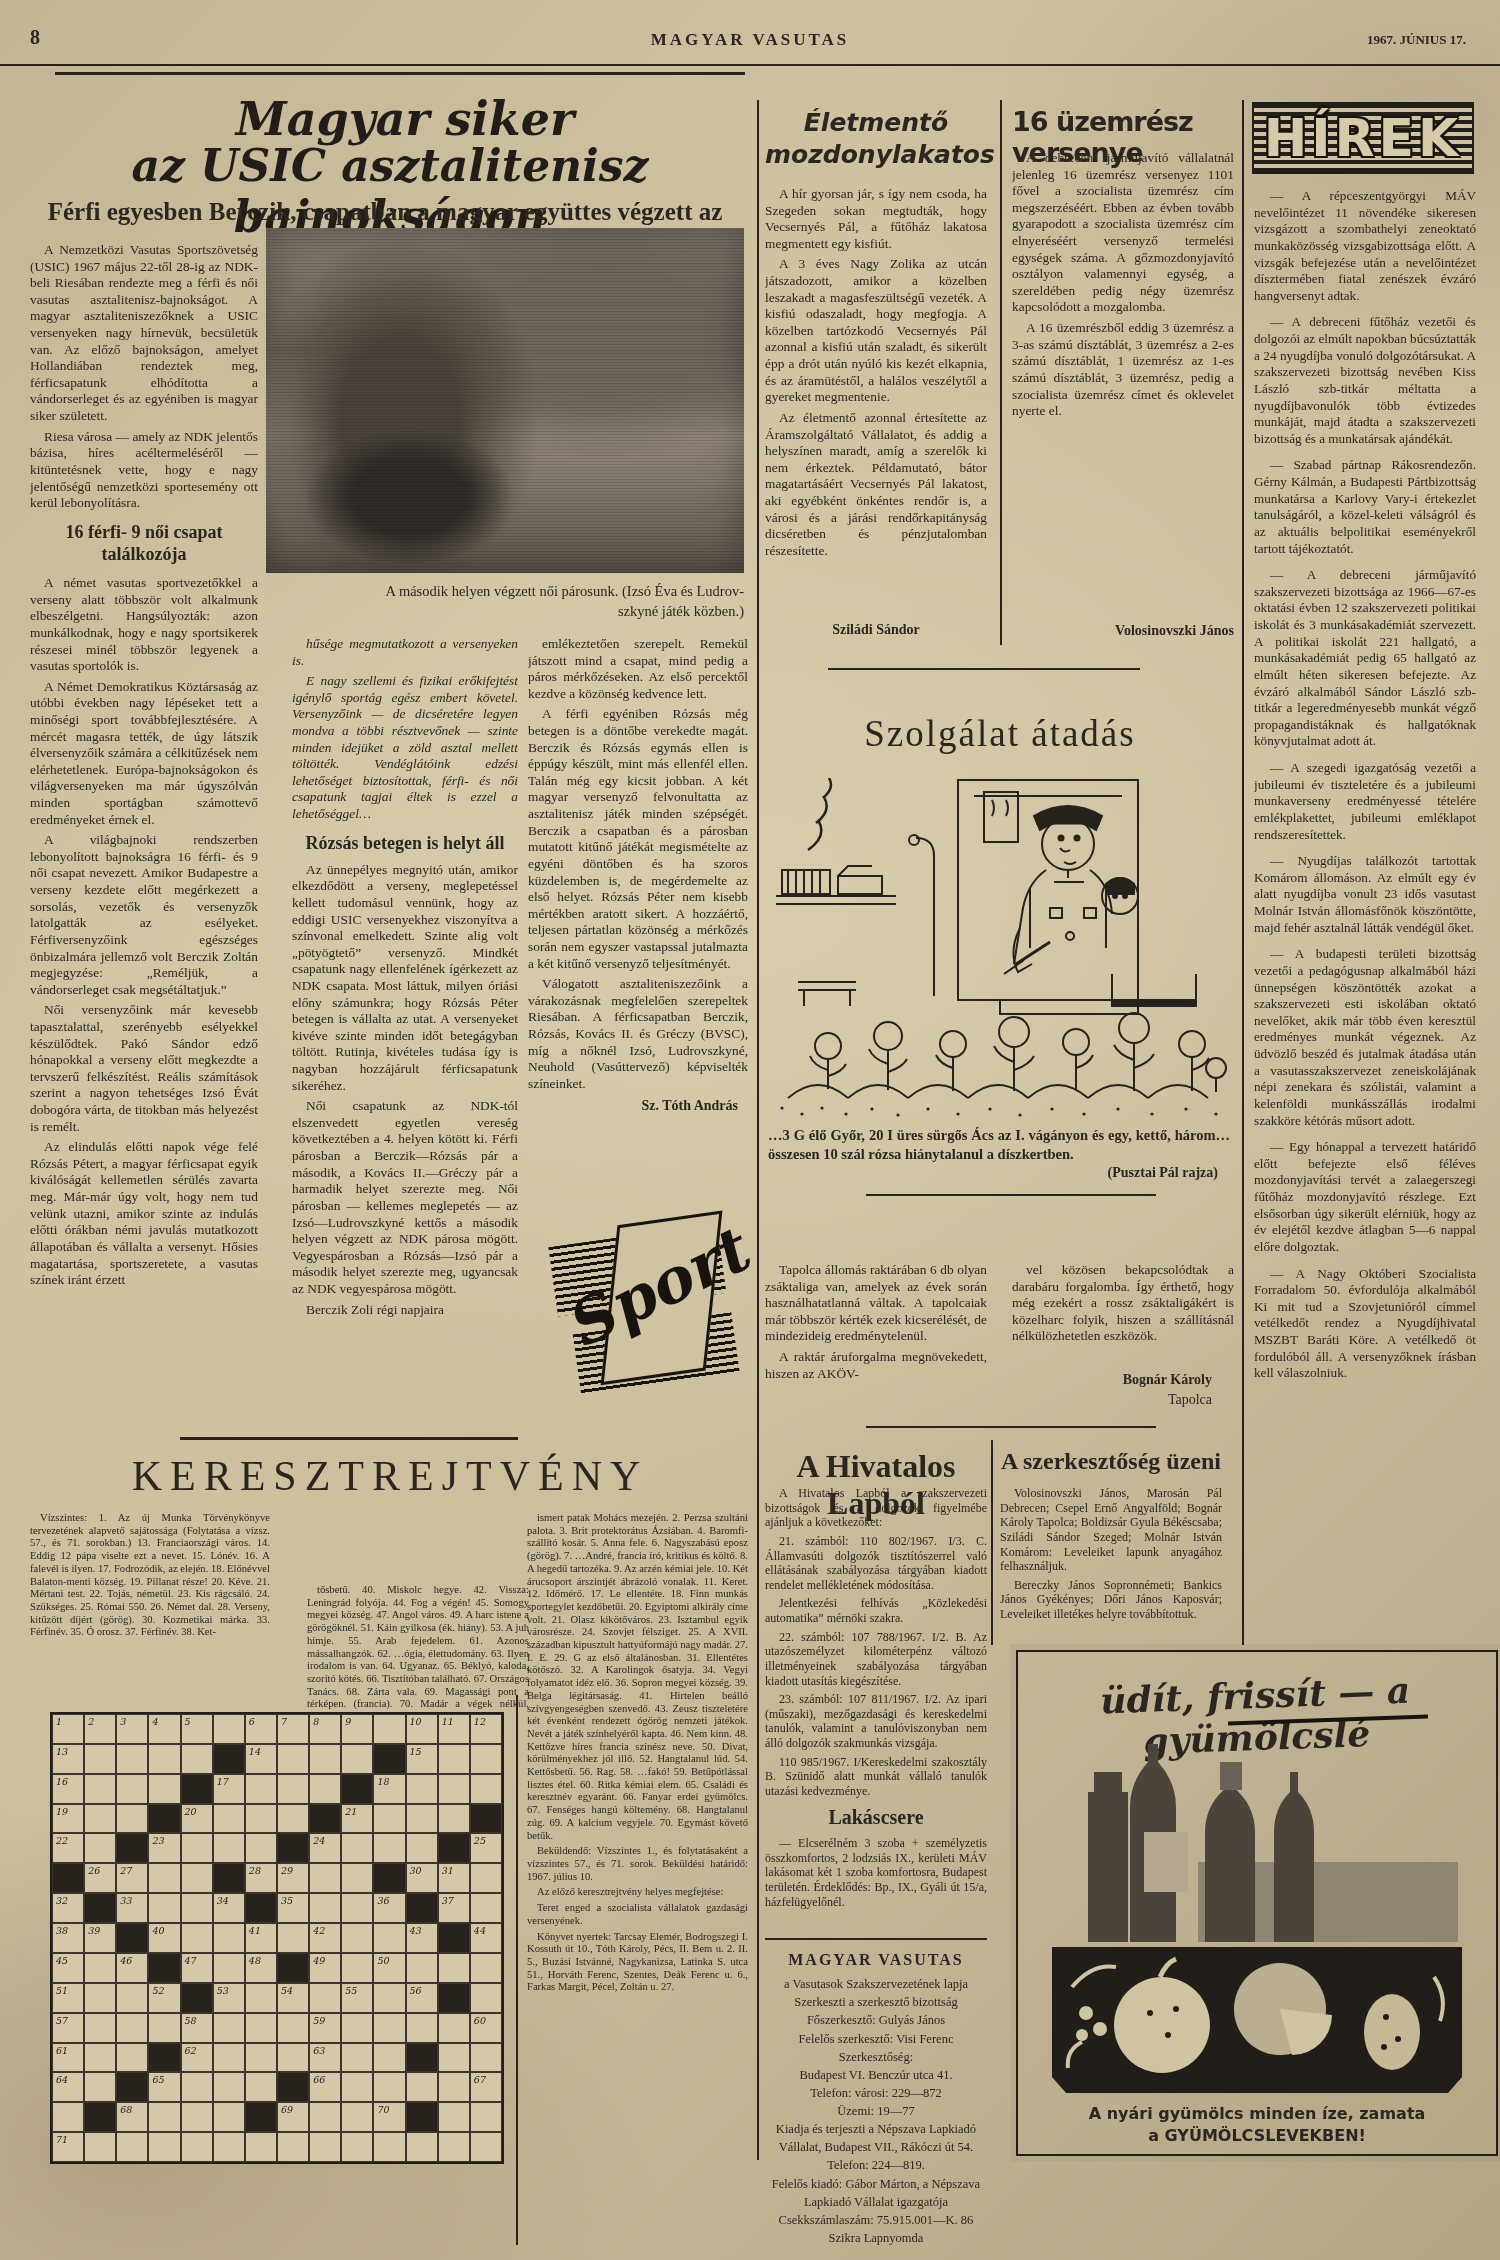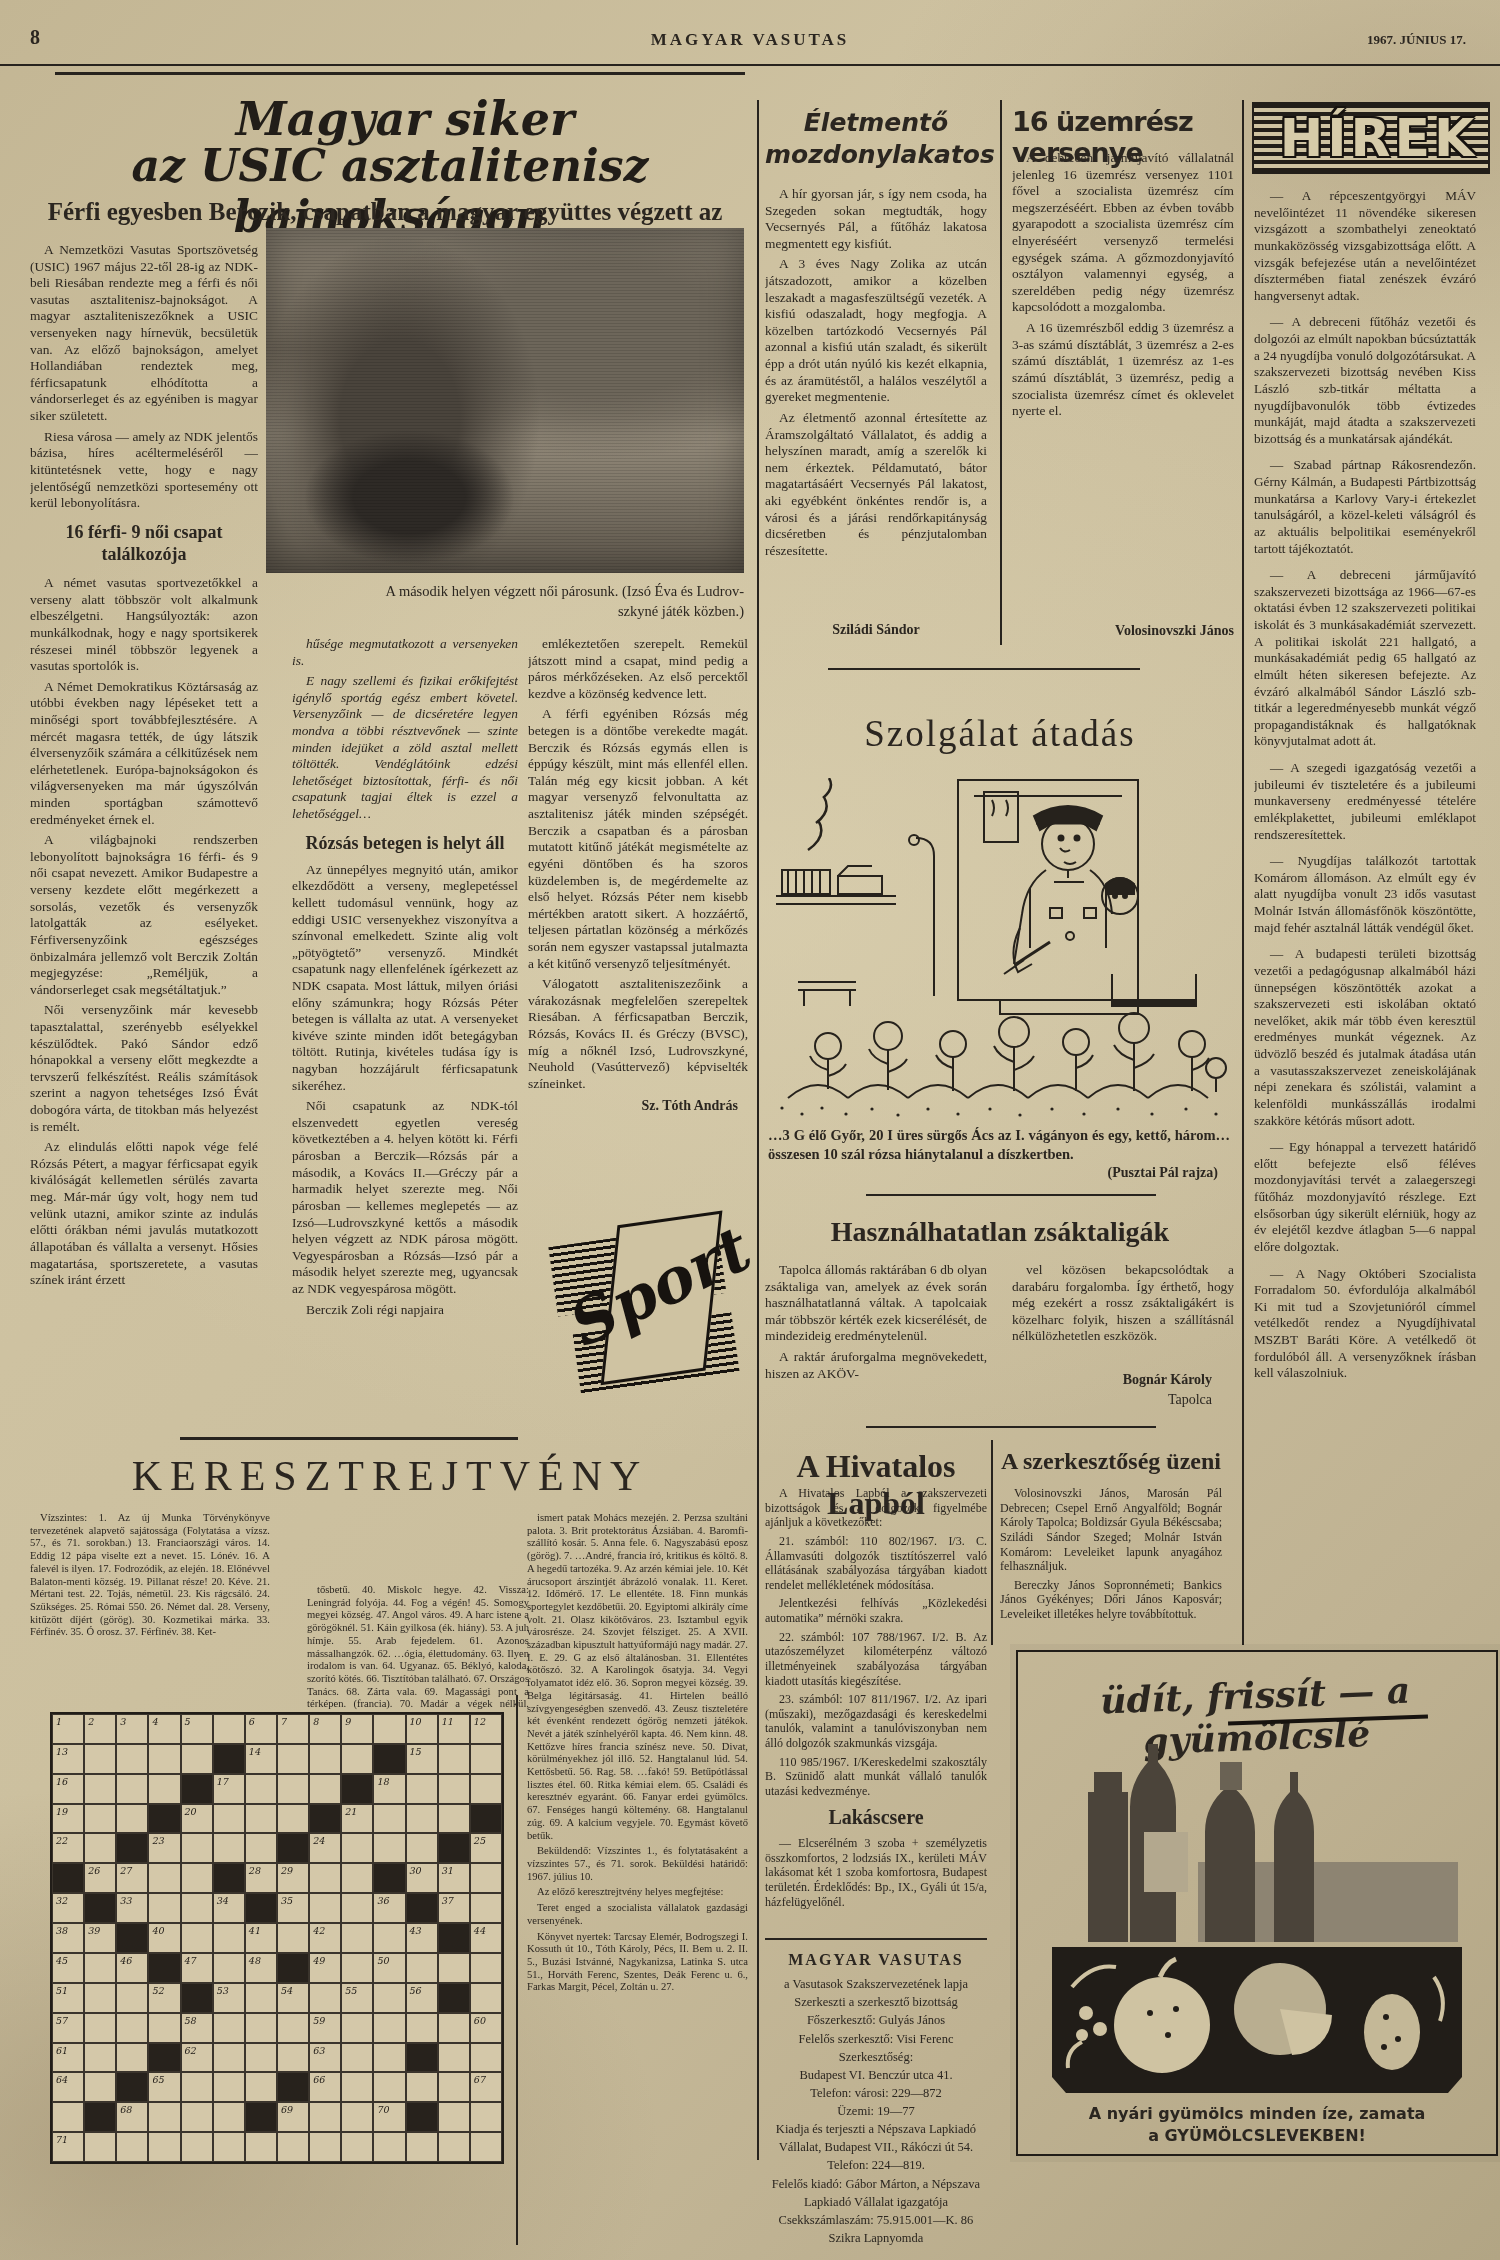--- a/index.html
+++ b/index.html
@@ -261,7 +261,7 @@
   <div class="abs" style="left:1012px;top:1392px;width:200px;text-align:right;font-size:14px;">Tapolca</div>
   <div class="rule-h" style="left:866px;top:1426px;width:290px;"></div>
 
-  <div class="hirek-logo" style="left:1252px;top:102px;width:218px;height:68px;padding-left:16px;">
+  <div class="hirek-logo" style="left:1252px;top:102px;width:218px;height:68px;">
     <span>HÍREK</span>
   </div>
   <div class="colbox hirek-items" style="left:1254px;top:188px;width:222px;height:1450px;">

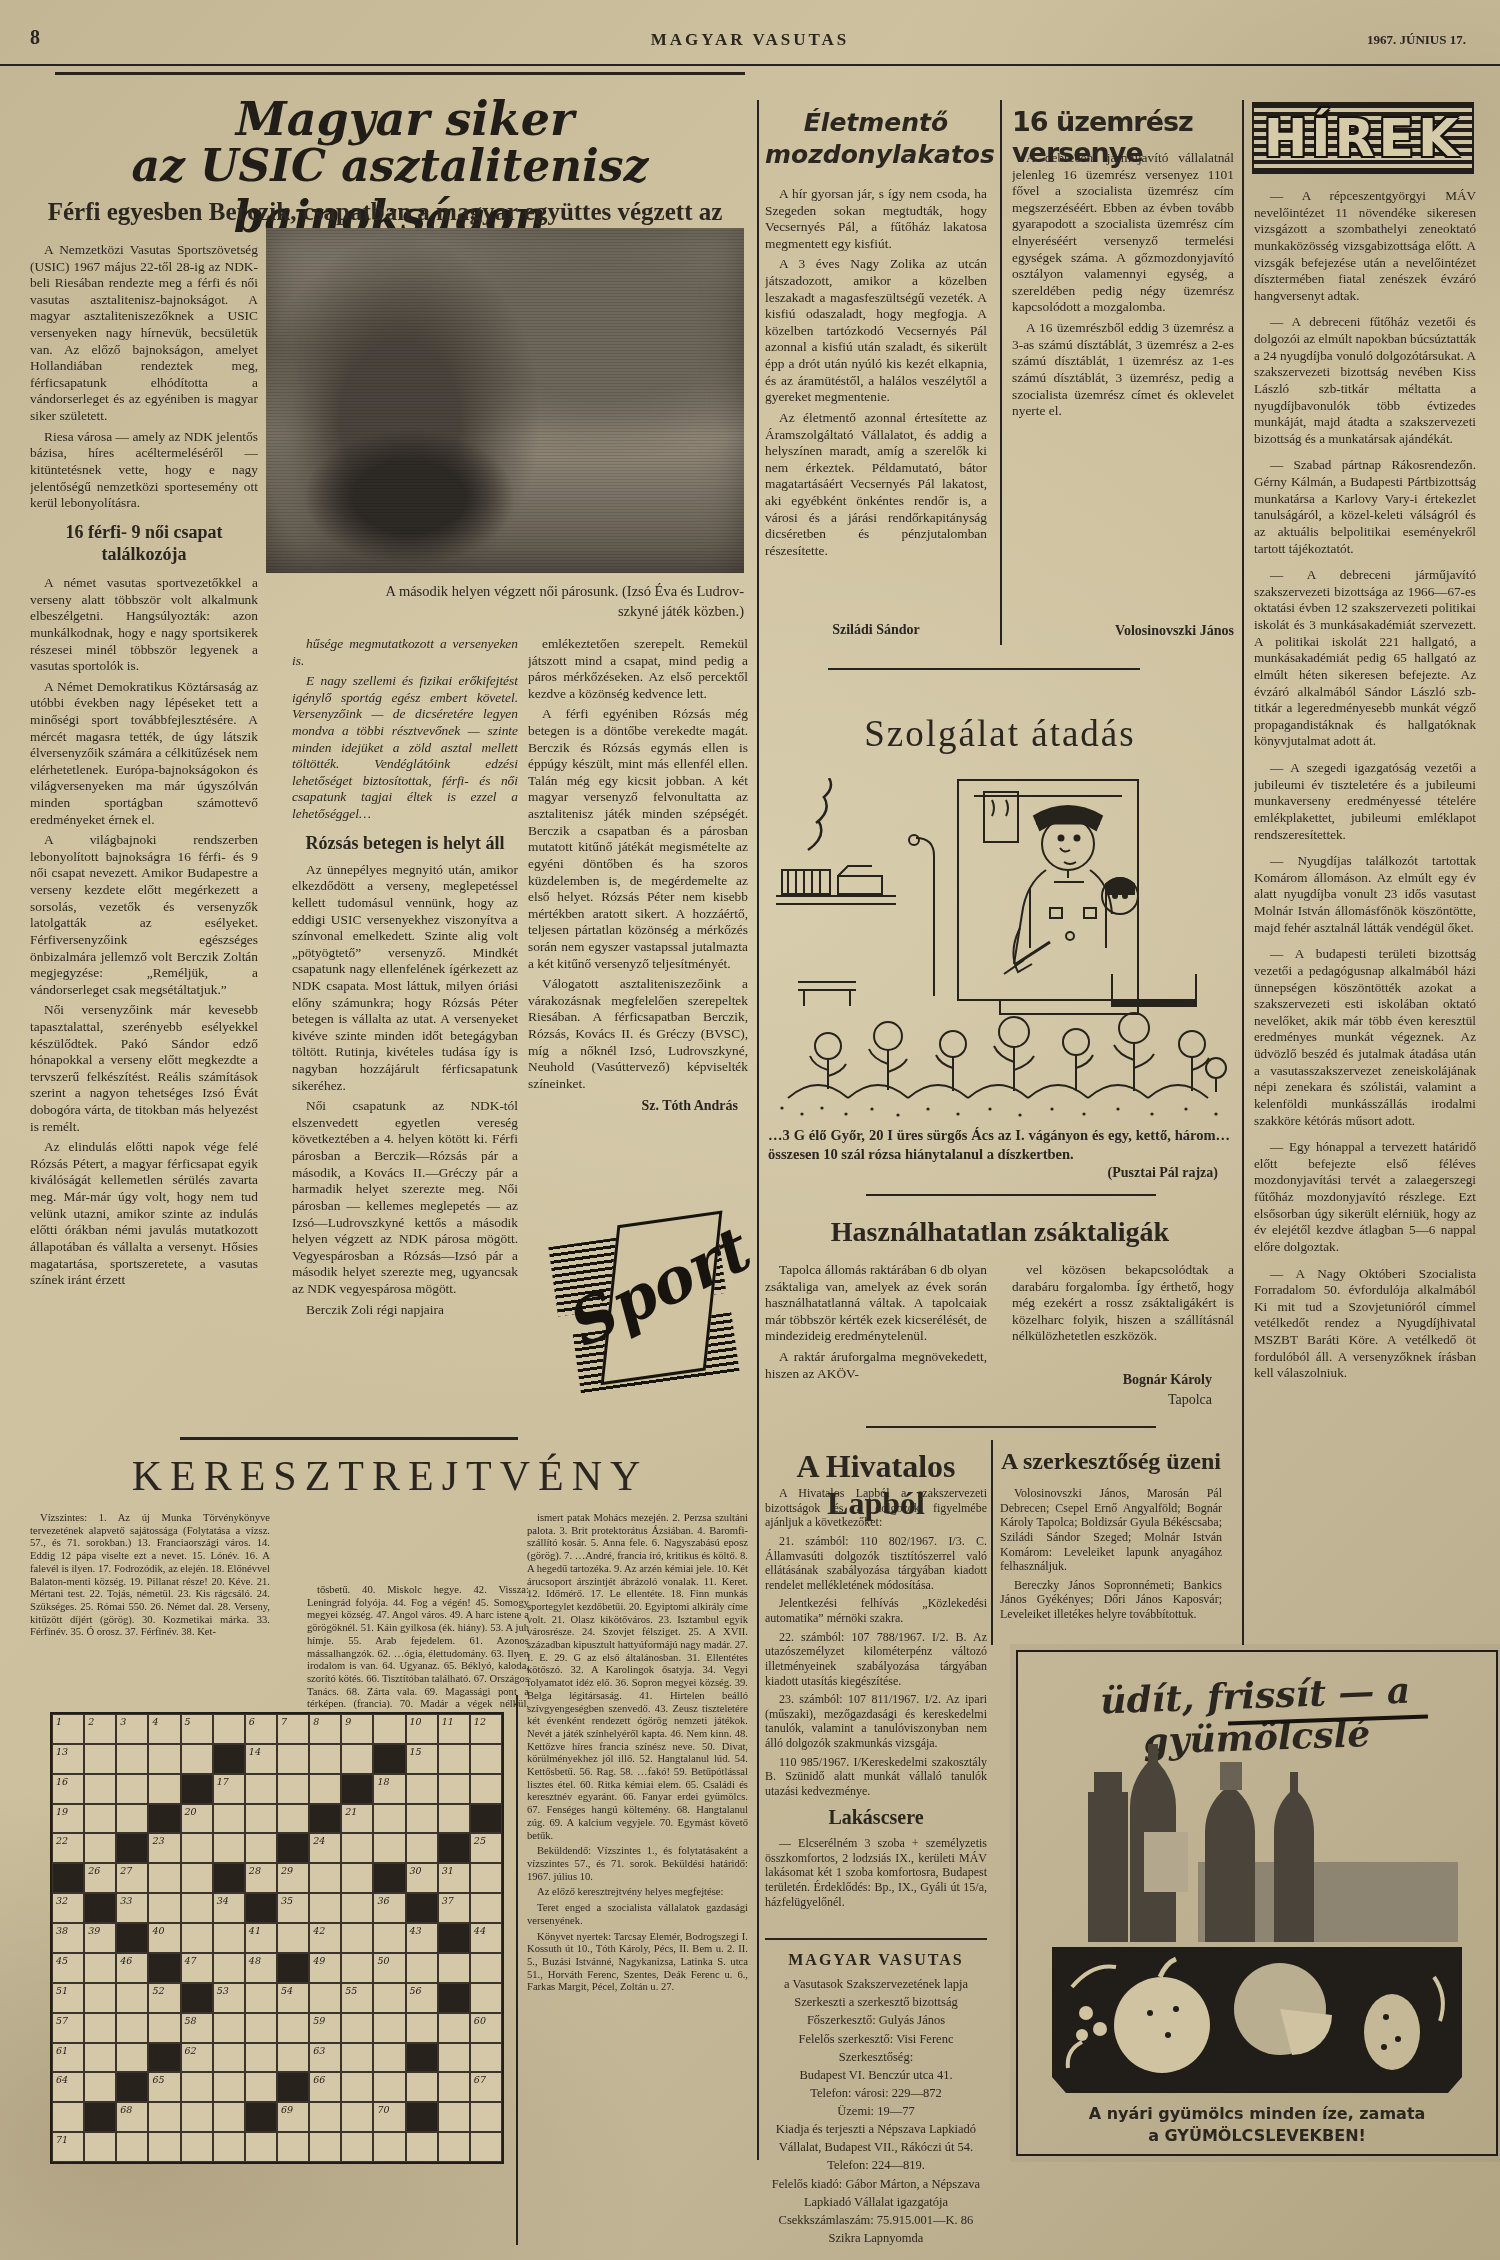--- a/index.html
+++ b/index.html
@@ -245,7 +245,6 @@
   <div class="abs" style="left:768px;top:1165px;width:450px;text-align:right;font-weight:bold;font-size:14px;">(Pusztai Pál rajza)</div>
 
   <div class="rule-h" style="left:866px;top:1194px;width:290px;"></div>
-  <h2 class="abs" style="left:765px;top:1216px;width:470px;text-align:center;font-size:28px;font-weight:bold;font-family:'Liberation Serif',serif;">Használhatatlan zsáktaligák</h2>
   <div class="colbox body13" style="left:765px;top:1262px;width:222px;height:142px;">
     <div>
         <p class="para">Tapolca állomás raktárában 6 db olyan zsáktaliga van, amelyek az évek során használhatatlanná váltak. A tapolcaiak már többször kérték ezek kicserélését, de mindezideig eredménytelenül.</p>

